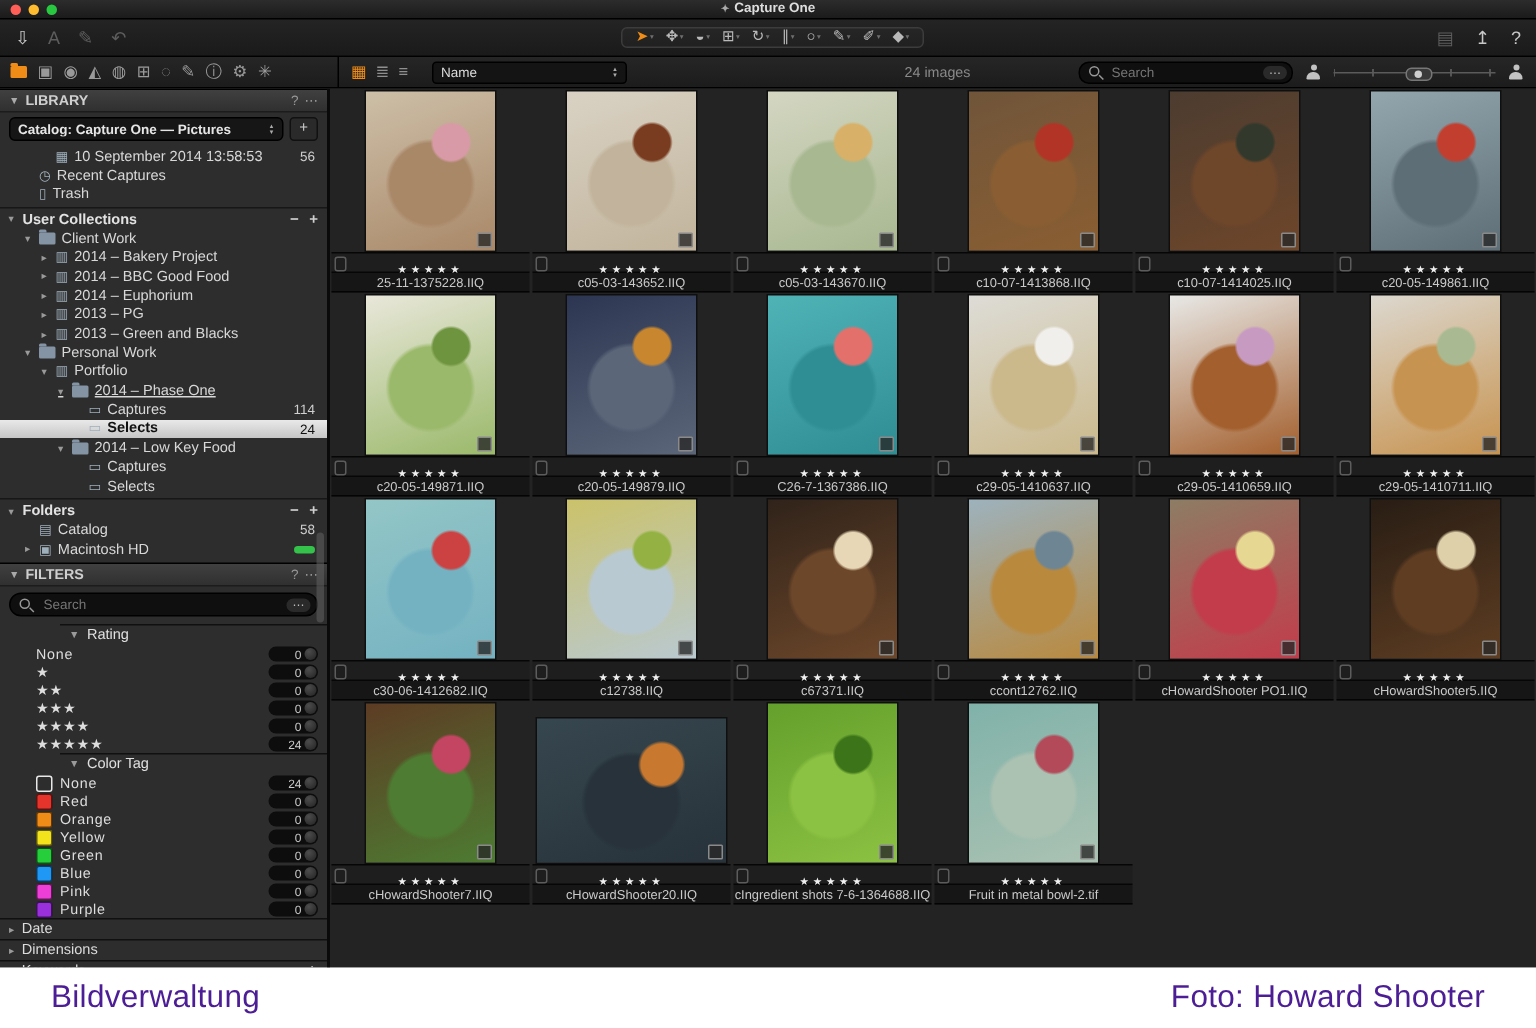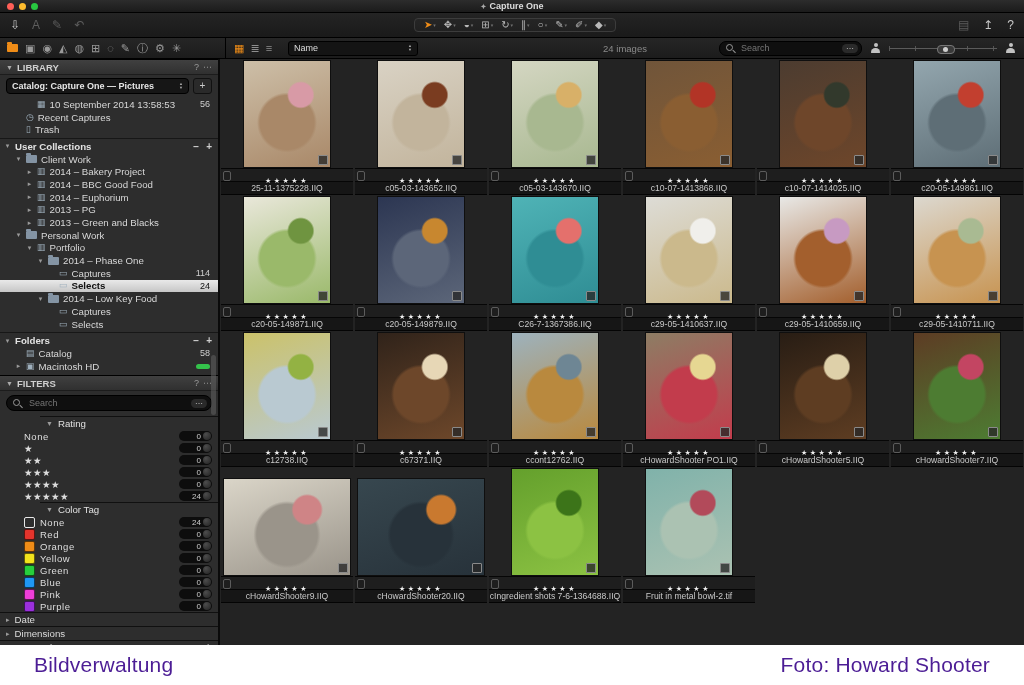--- a/index.html
+++ b/index.html
@@ -336,7 +336,7 @@
     <span class="li-label">Portfolio</span>
 
   </div>
-          <div class="lib-row" style="padding-left: 37px;">
+          <div class="lib-row" style="padding-left: 37px; text-decoration: underline;">
     <span class="disc">▾</span>
     <span class="fold"></span>
     <span class="li-label">2014 – Phase One</span>

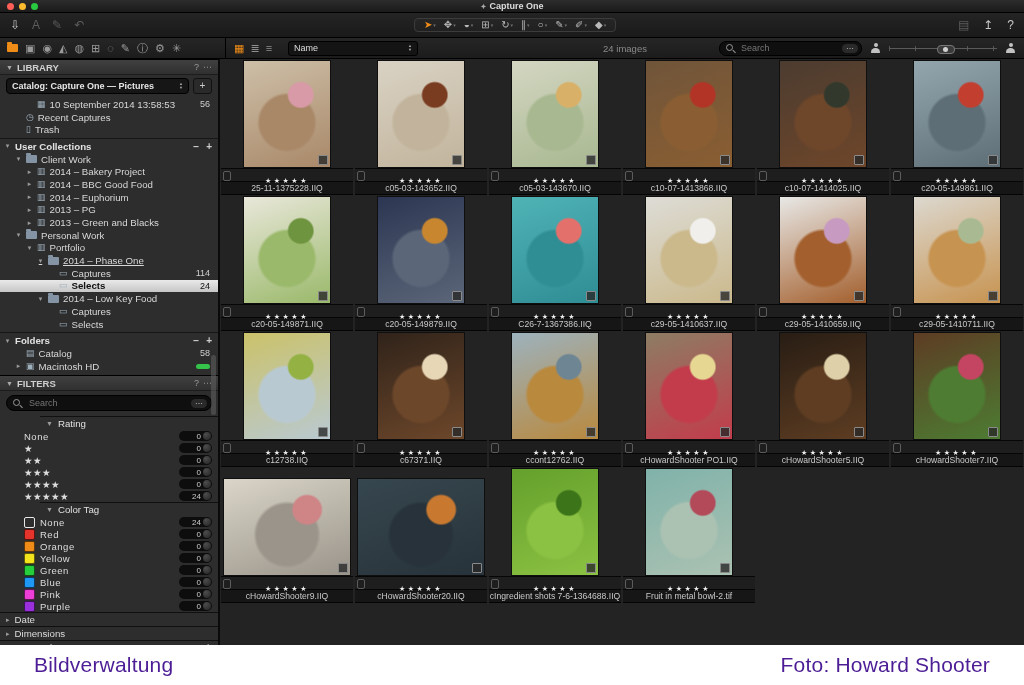--- a/index.html
+++ b/index.html
@@ -707,6 +707,18 @@
   </div>
           <div class="cell">
     <div class="thumb-area">
+      <div class="thumb" style="background: radial-gradient(circle at 66% 32%, rgb(204, 66, 66) 0px, rgb(204, 66, 66) 13%, transparent 15%), radial-gradient(circle at 50% 58%, rgb(116, 178, 194) 0px, rgb(116, 178, 194) 36%, transparent 40%), linear-gradient(160deg, rgb(147, 198, 198), rgb(116, 178, 194));">
+        <span class="raw-badge"></span>
+      </div>
+    </div>
+    <div class="cap-stars">
+      <span class="variant-badge"></span>
+      <span class="stars">★★★★★</span>
+    </div>
+    <div class="cap-name">c30-06-1412682.IIQ</div>
+  </div>
+          <div class="cell">
+    <div class="thumb-area">
       <div class="thumb" style="background: radial-gradient(circle at 66% 32%, rgb(147, 178, 67) 0px, rgb(147, 178, 67) 13%, transparent 15%), radial-gradient(circle at 50% 58%, rgb(185, 201, 209) 0px, rgb(185, 201, 209) 36%, transparent 40%), linear-gradient(160deg, rgb(203, 194, 106), rgb(185, 201, 209));">
         <span class="raw-badge"></span>
       </div>

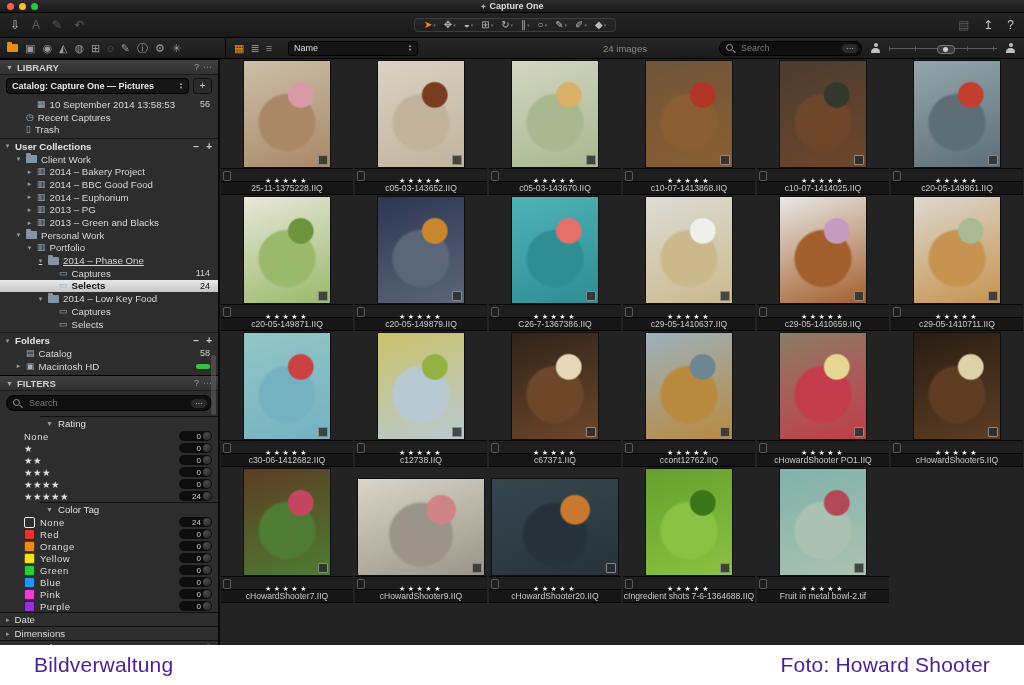--- a/index.html
+++ b/index.html
@@ -791,18 +791,6 @@
   </div>
           <div class="cell">
     <div class="thumb-area">
-      <div class="thumb landscape" style="background: radial-gradient(circle at 66% 32%, rgb(207, 132, 134) 0px, rgb(207, 132, 134) 13%, transparent 15%), radial-gradient(circle at 50% 58%, rgb(154, 148, 138) 0px, rgb(154, 148, 138) 36%, transparent 40%), linear-gradient(160deg, rgb(218, 213, 200), rgb(154, 148, 138));">
-        <span class="raw-badge"></span>
-      </div>
-    </div>
-    <div class="cap-stars">
-      <span class="variant-badge"></span>
-      <span class="stars">★★★★★</span>
-    </div>
-    <div class="cap-name">cHowardShooter9.IIQ</div>
-  </div>
-          <div class="cell">
-    <div class="thumb-area">
       <div class="thumb landscape" style="background: radial-gradient(circle at 66% 32%, rgb(201, 121, 47) 0px, rgb(201, 121, 47) 13%, transparent 15%), radial-gradient(circle at 50% 58%, rgb(39, 50, 58) 0px, rgb(39, 50, 58) 36%, transparent 40%), linear-gradient(160deg, rgb(55, 71, 79), rgb(39, 50, 58));">
         <span class="raw-badge"></span>
       </div>

